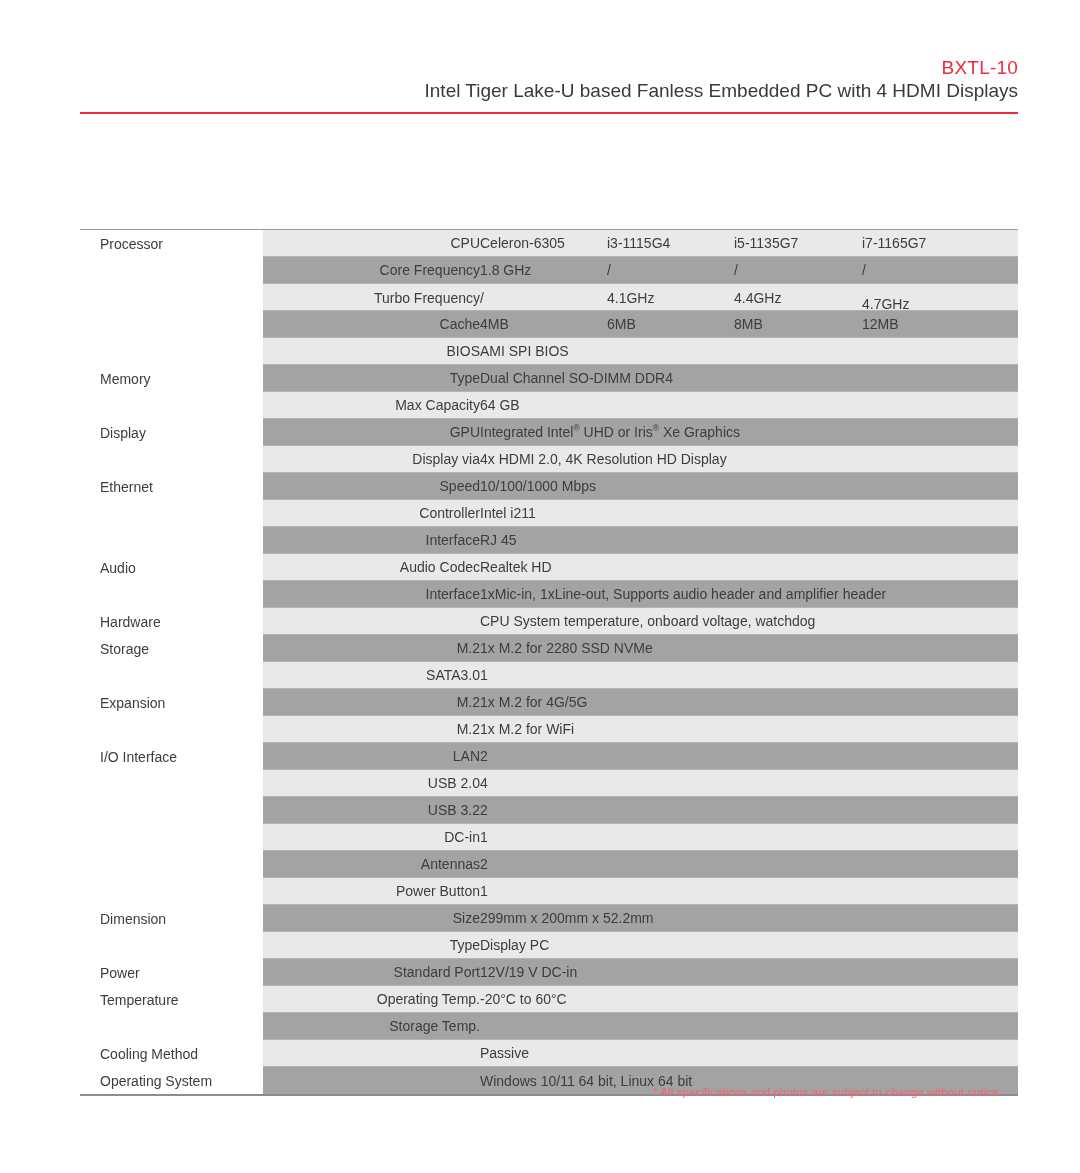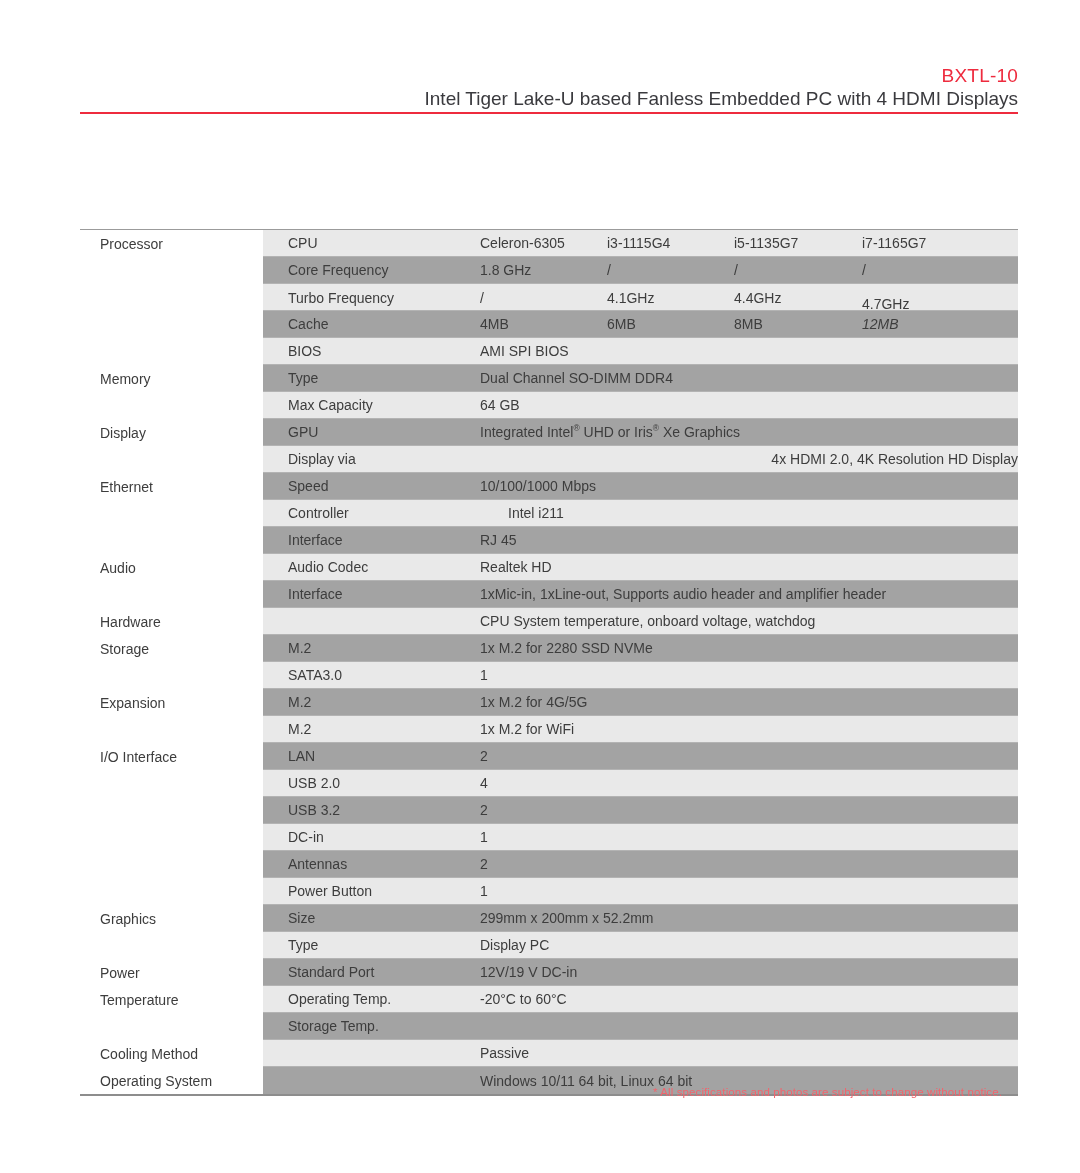--- a/index.html
+++ b/index.html
@@ -15,7 +15,7 @@
   
   .doc-header {
     position: absolute;
-    top: 64px;
+    top: 56px;
     right: 62px;
     text-align: right;
   }

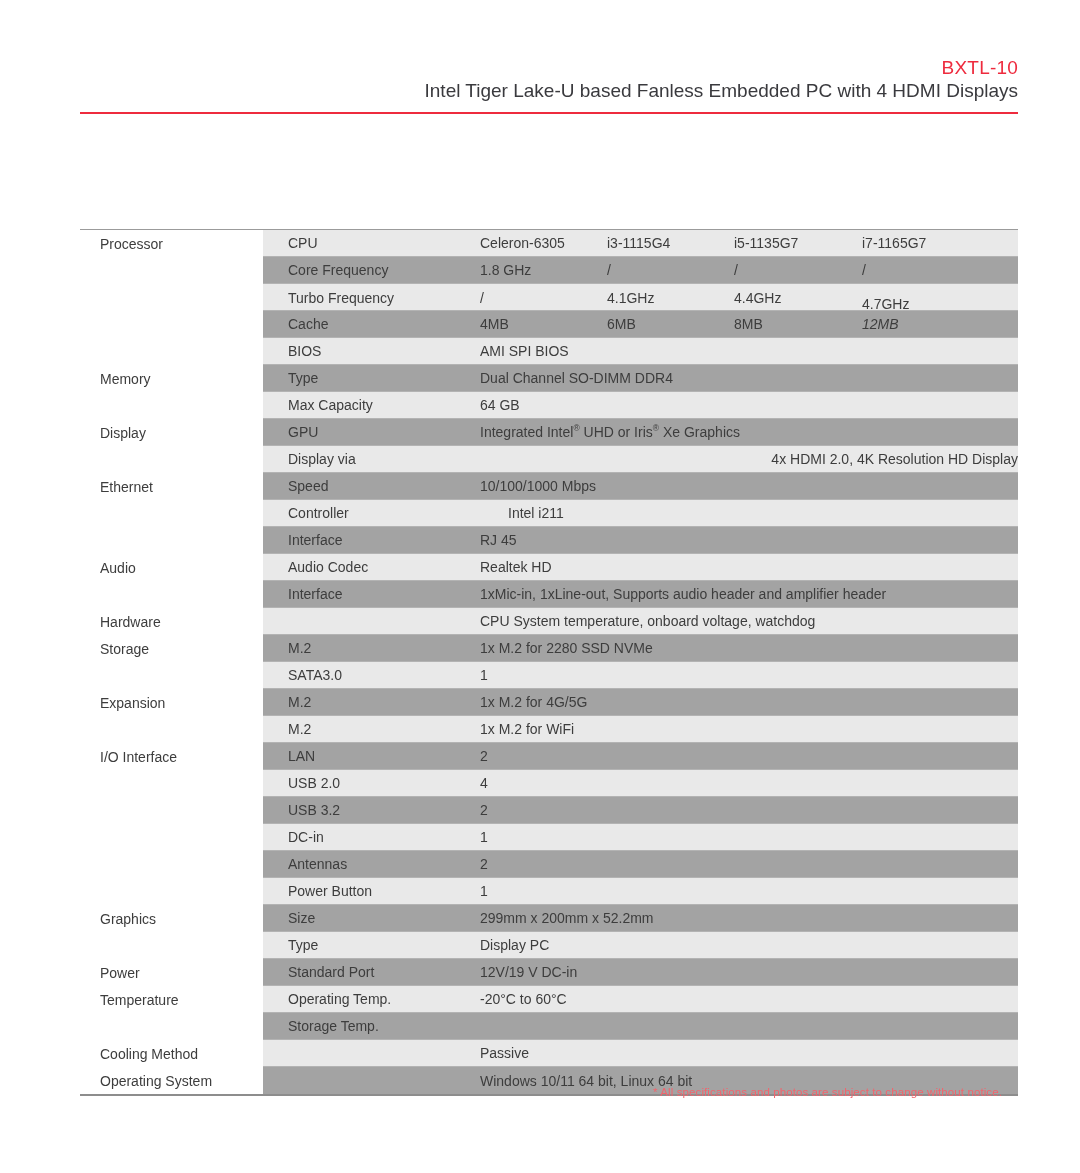--- a/index.html
+++ b/index.html
@@ -86,8 +86,9 @@
   .t-row:last-child .shade { border-bottom: none; }
   .lab {
     grid-column: 1;
-    padding-left: 25px;
+    padding-left: 14px;
     white-space: nowrap;
+    text-align: right;
   }
   .val { white-space: nowrap; overflow: visible; }
   .val sup { font-size: 8.5px; line-height: 0; }

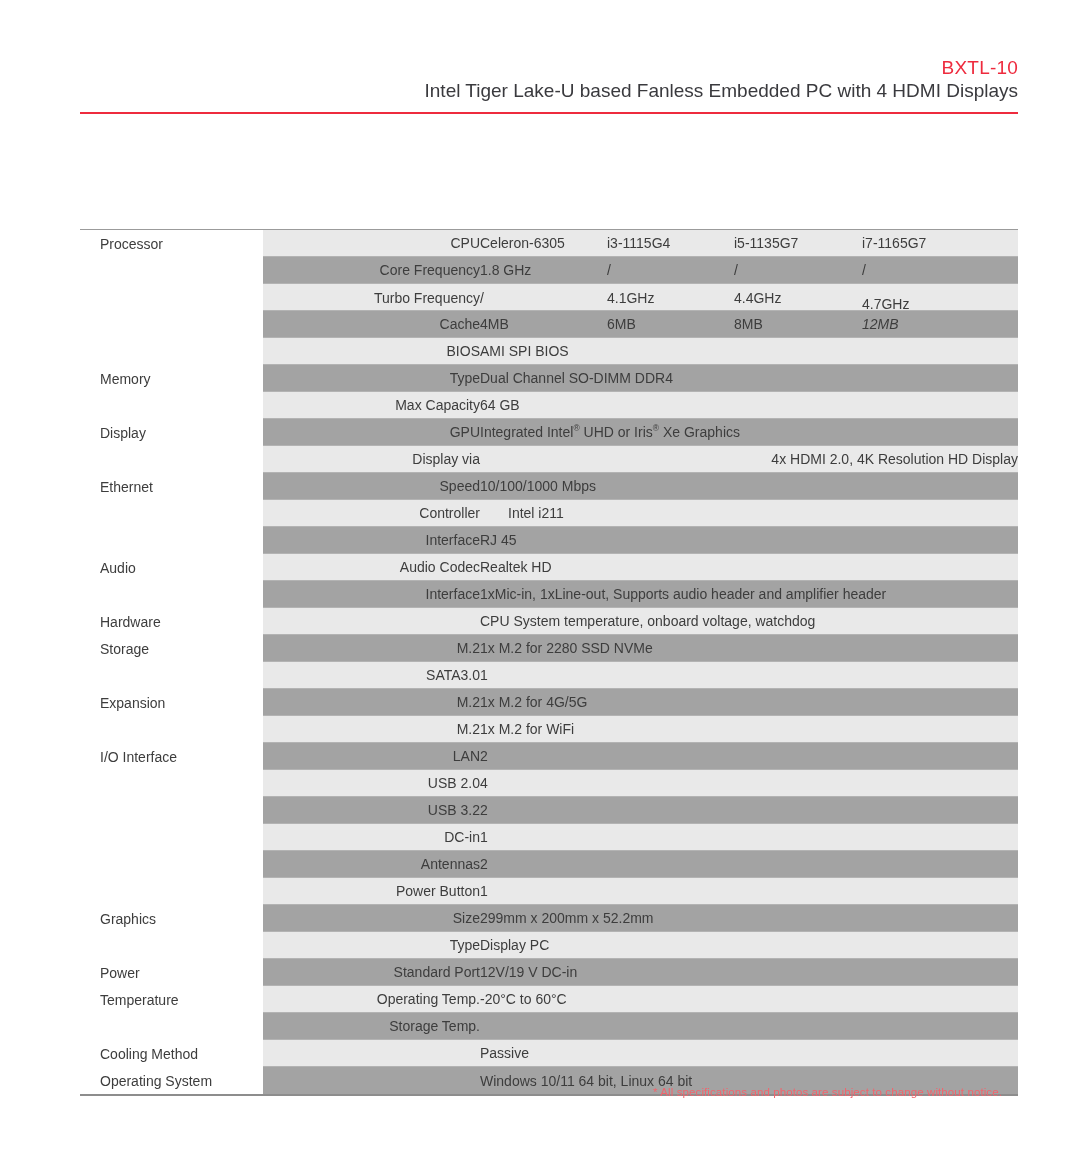--- a/index.html
+++ b/index.html
@@ -154,7 +154,7 @@
             <div class="val" style="grid-column: 2;">4MB</div>
             <div class="val" style="grid-column: 3;">6MB</div>
             <div class="val" style="grid-column: 4;">8MB</div>
-            <div class="val" style="grid-column: 5; font-style: italic;">12MB</div>
+            <div class="val" style="grid-column: 5;">12MB</div>
           </div>
         </div>
         <div class="t-row">

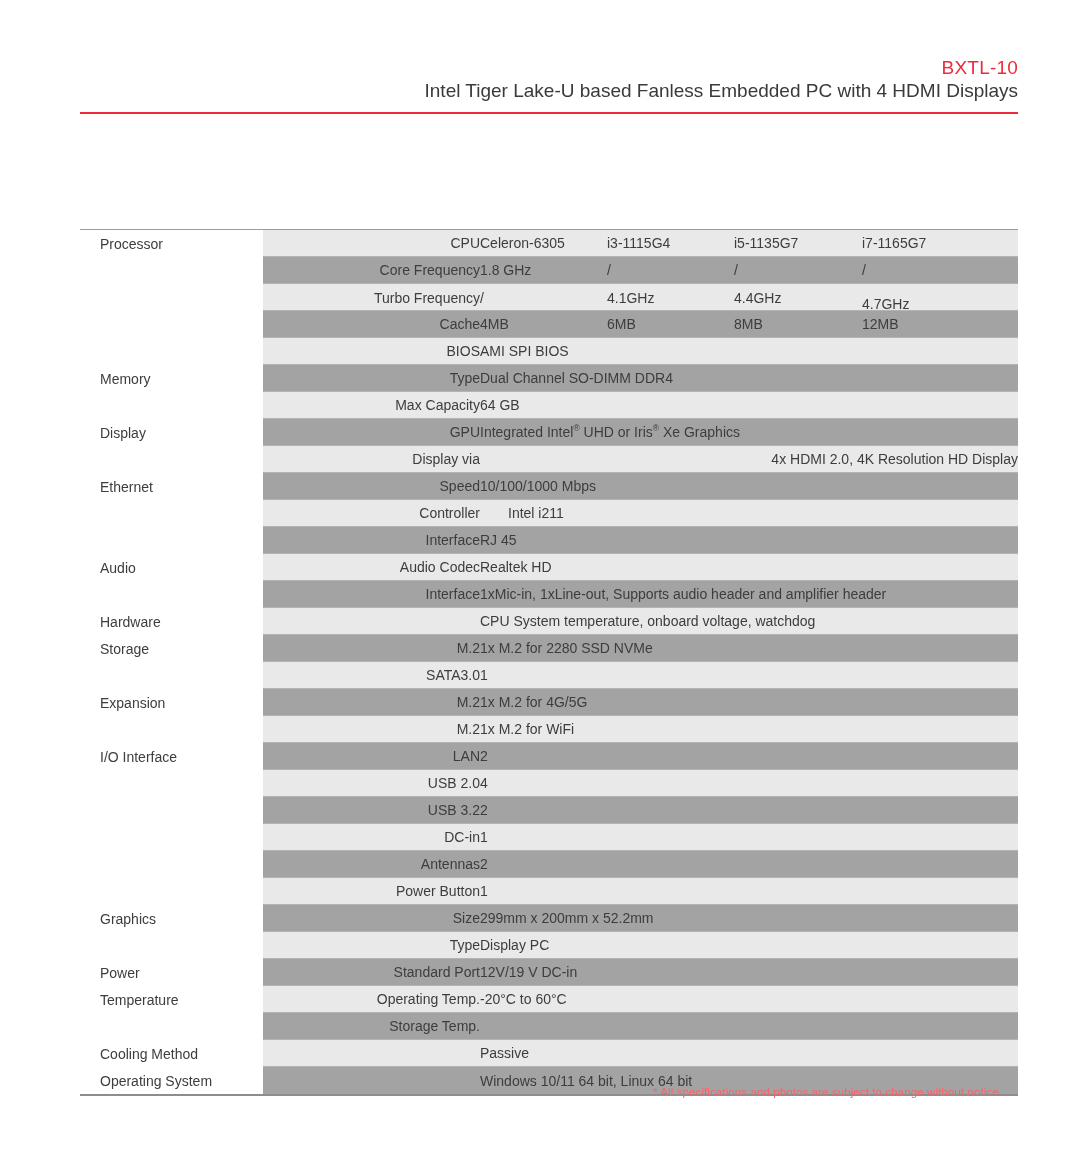--- a/index.html
+++ b/index.html
@@ -189,7 +189,7 @@
           <div class="cat"></div>
           <div class="shade gray">
             <div class="lab">Display via</div>
-            <div class="val" style="grid-column: 2 / -1; text-align: right;">4x HDMI 2.0,  4K Resolution HD Display</div>
+            <div class="val" style="grid-column: 2 / -1;">4x HDMI 2.0,  4K Resolution HD Display</div>
           </div>
         </div>
         <div class="t-row">

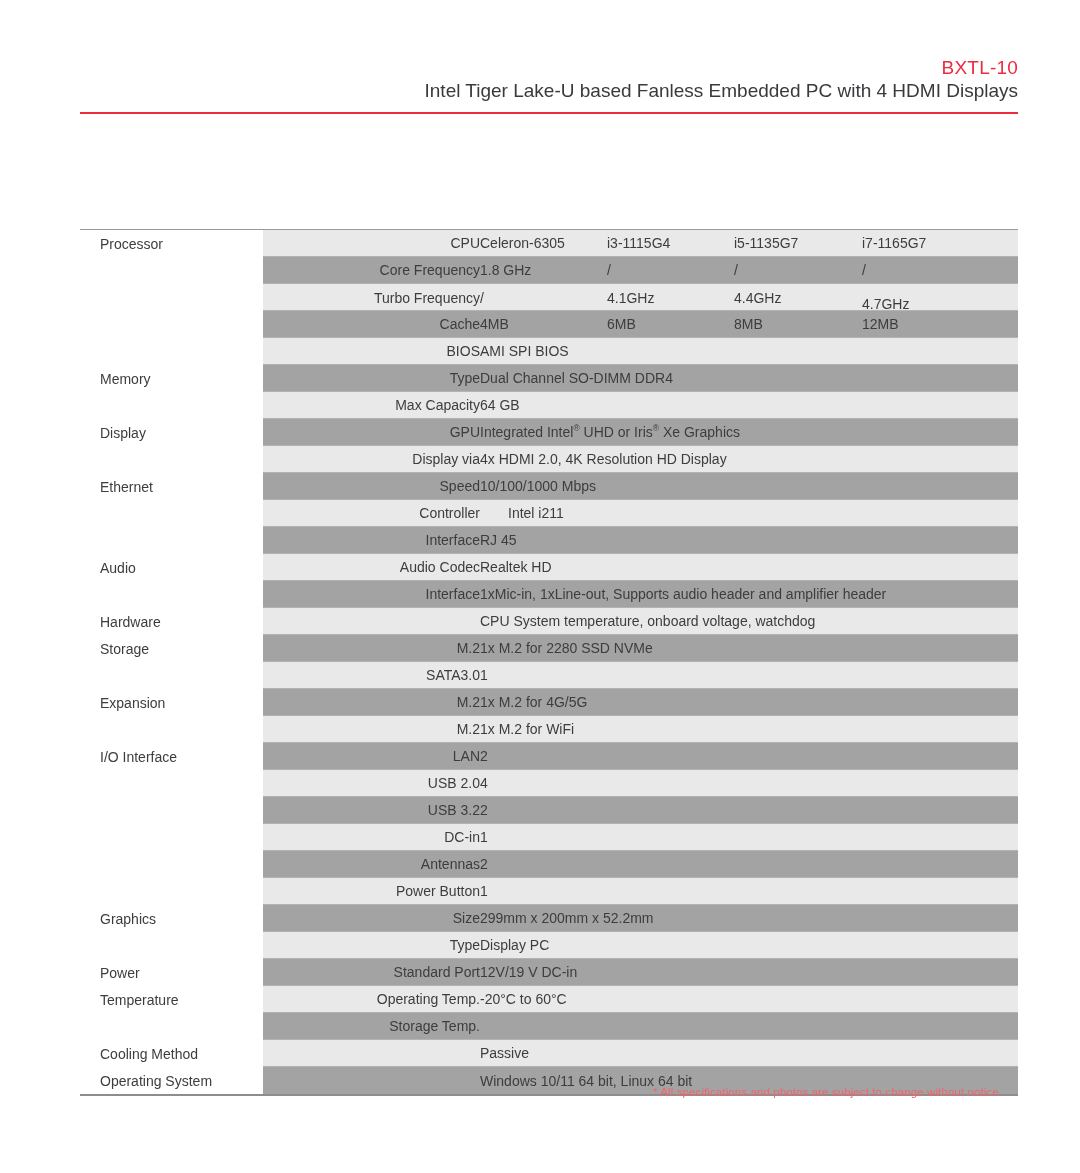--- a/index.html
+++ b/index.html
@@ -203,7 +203,7 @@
           <div class="cat"></div>
           <div class="shade gray">
             <div class="lab">Controller</div>
-            <div class="val" style="grid-column: 2 / -1; margin-left: 28px;">Intel i211</div>
+            <div class="val" style="grid-column: 2 / -1;">Intel i211</div>
           </div>
         </div>
         <div class="t-row">

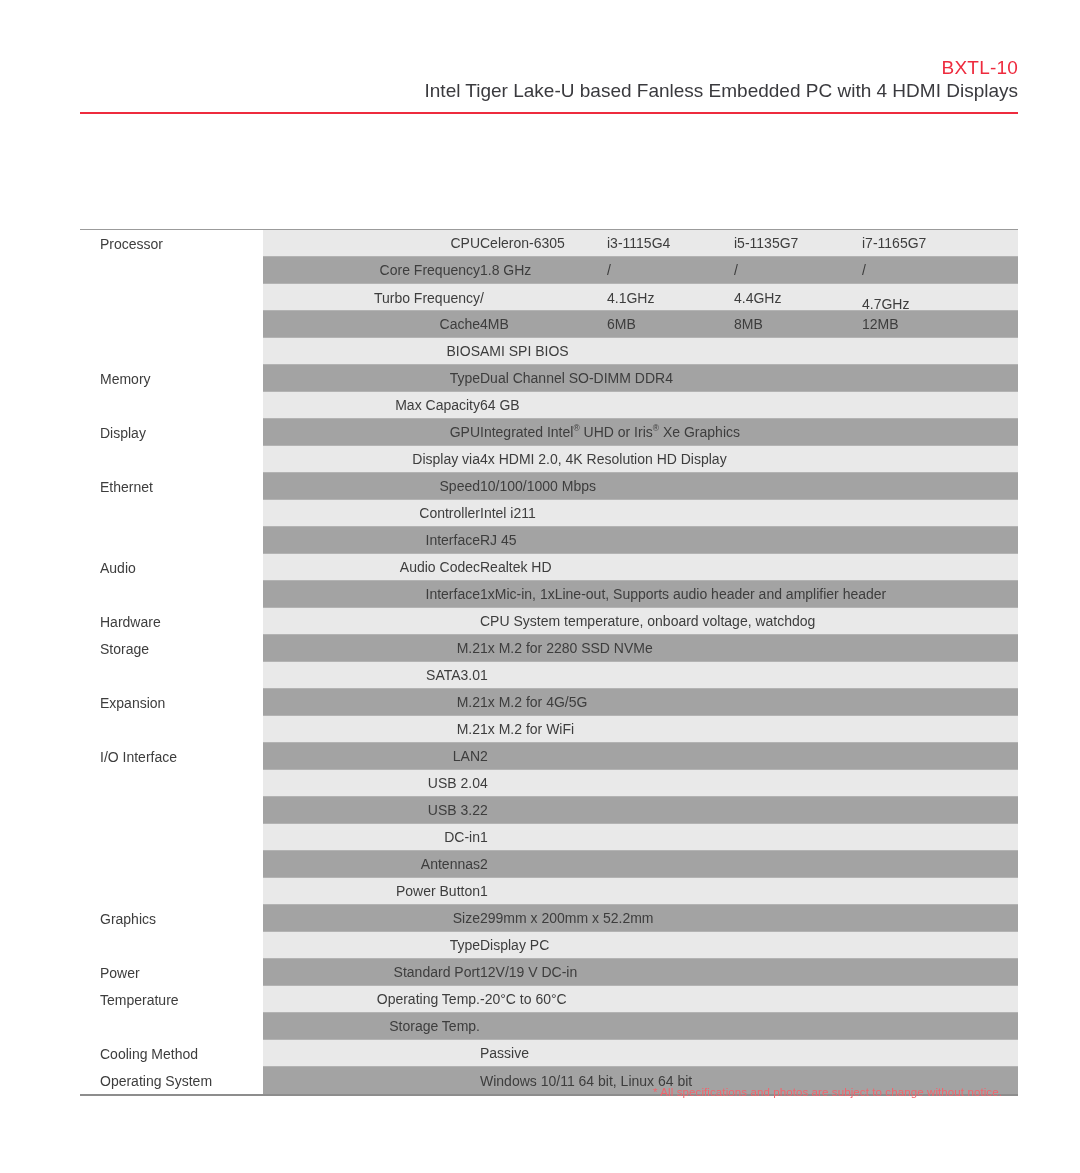--- a/index.html
+++ b/index.html
@@ -305,7 +305,7 @@
           </div>
         </div>
         <div class="t-row">
-          <div class="cat">Graphics</div>
+          <div class="cat">Dimension</div>
           <div class="shade">
             <div class="lab">Size</div>
             <div class="val" style="grid-column: 2 / -1;">299mm x 200mm x 52.2mm</div>

